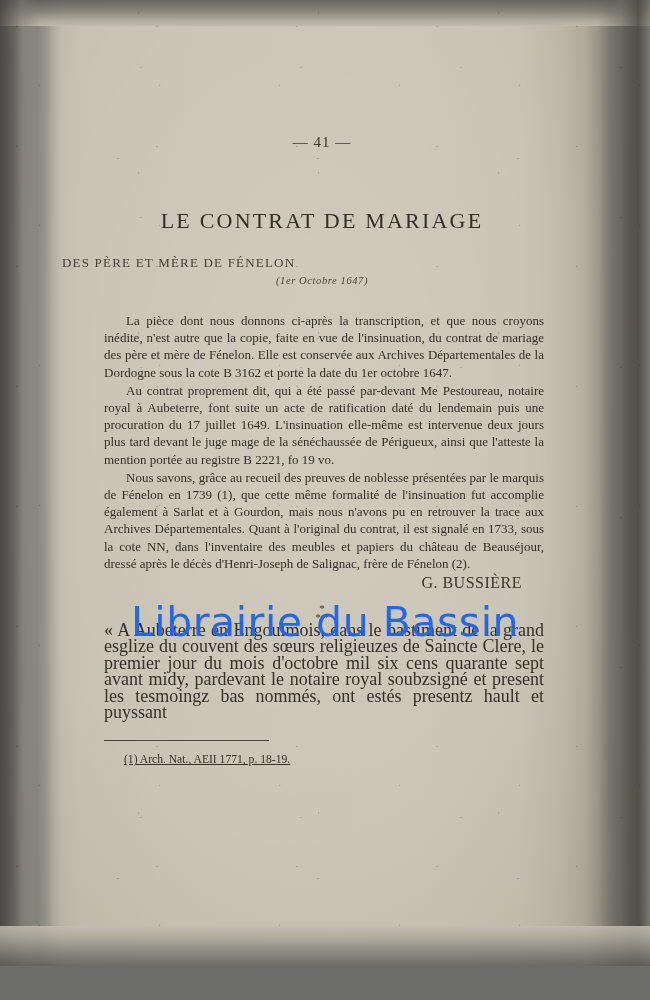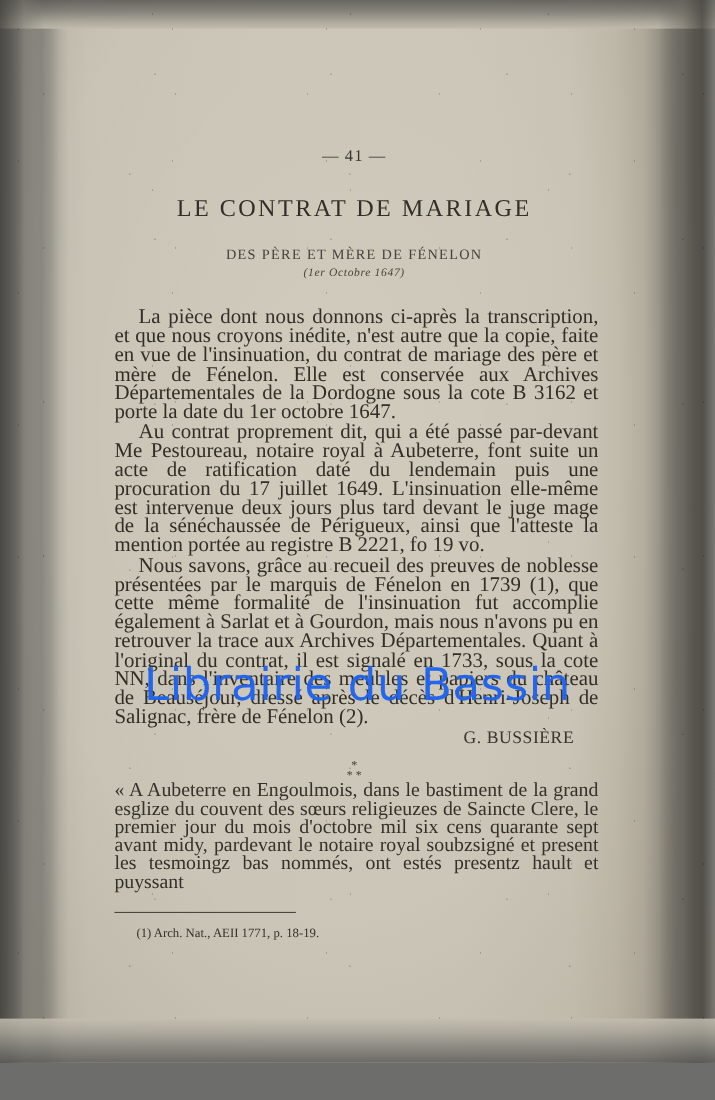--- a/index.html
+++ b/index.html
@@ -81,7 +81,7 @@
 
   .title {
     text-align: center;
-    margin-top: 25px;
+    margin-top: 57px;
     font-size: 22px;
     letter-spacing: 2.2px;
     color: #332f28;

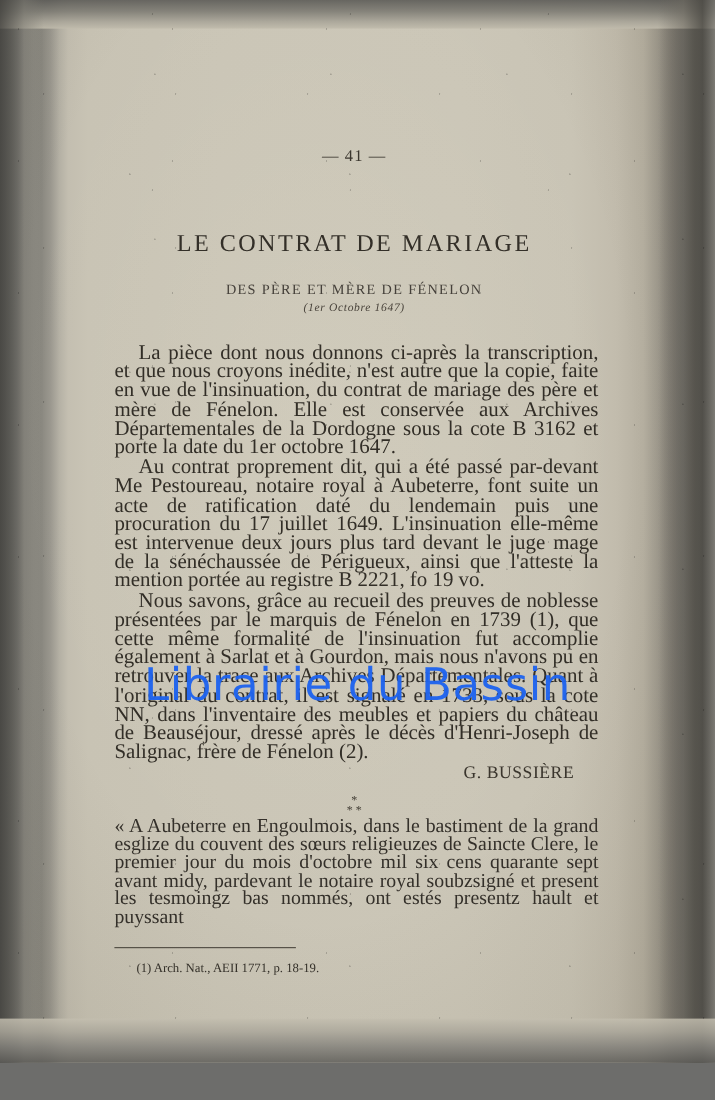--- a/index.html
+++ b/index.html
@@ -88,7 +88,7 @@
     font-weight: normal;
   }
   .subtitle {
-    text-align: center;
+    text-align: left;
     margin-top: 21px;
     font-size: 13px;
     letter-spacing: 1.2px;

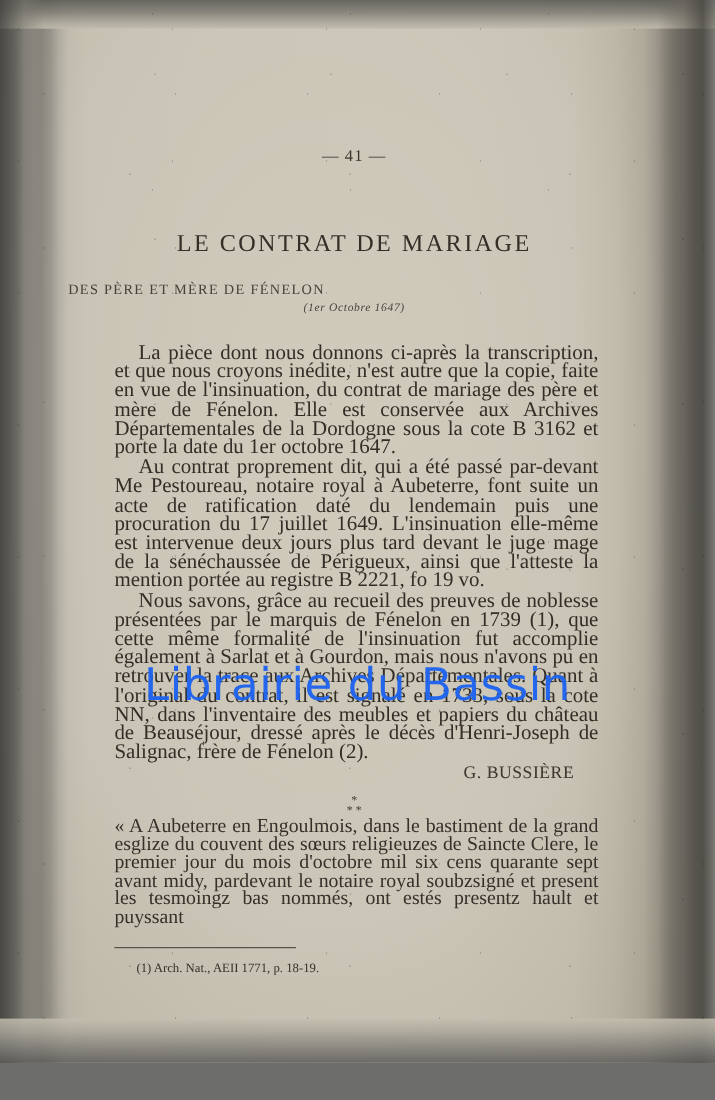--- a/index.html
+++ b/index.html
@@ -107,7 +107,7 @@
     margin-top: 26px;
     padding: 0 38px 0 42px;
     text-align: justify;
-    font-size: 19px;
+    font-size: 13px;
     line-height: 17.2px;
     color: #322e27;
   }

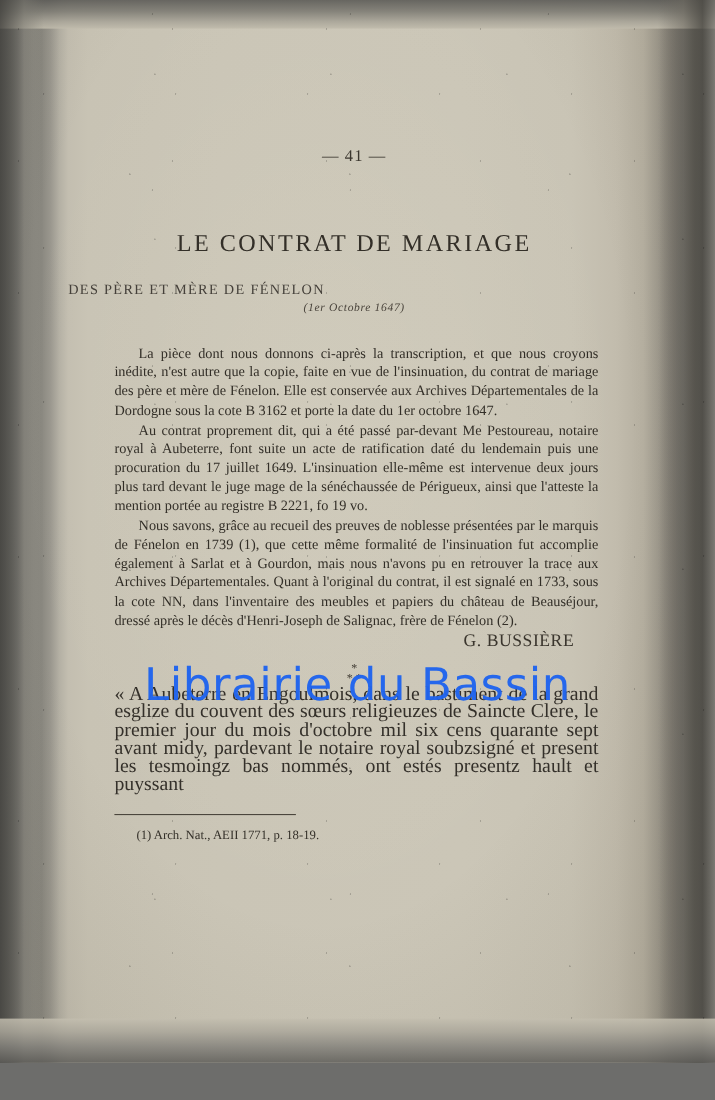--- a/index.html
+++ b/index.html
@@ -158,7 +158,7 @@
     line-height: 19px;
     color: #35312a;
   }
-  .notes div { margin: 0; }
+  .notes div { margin: 0; text-decoration: underline; }
 
   .watermark {
     position: absolute;

